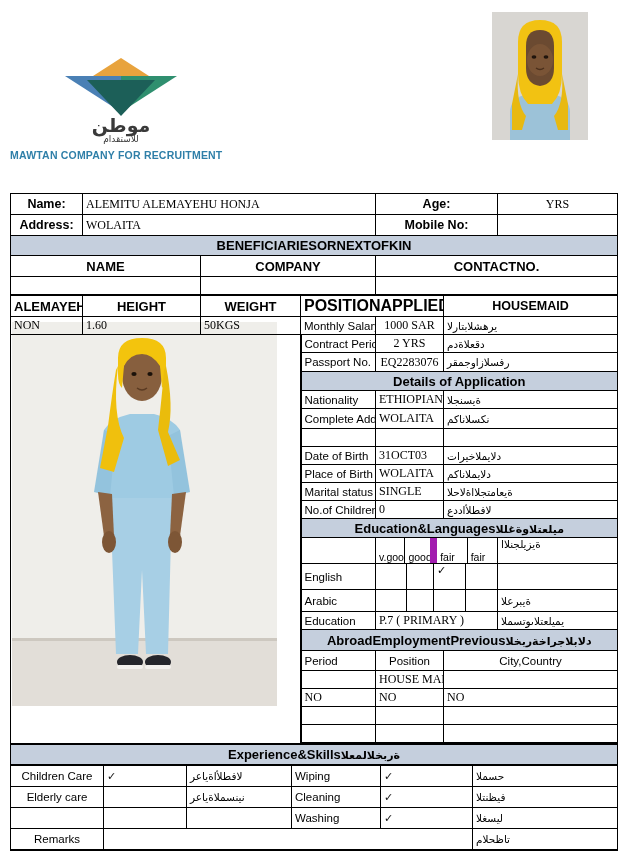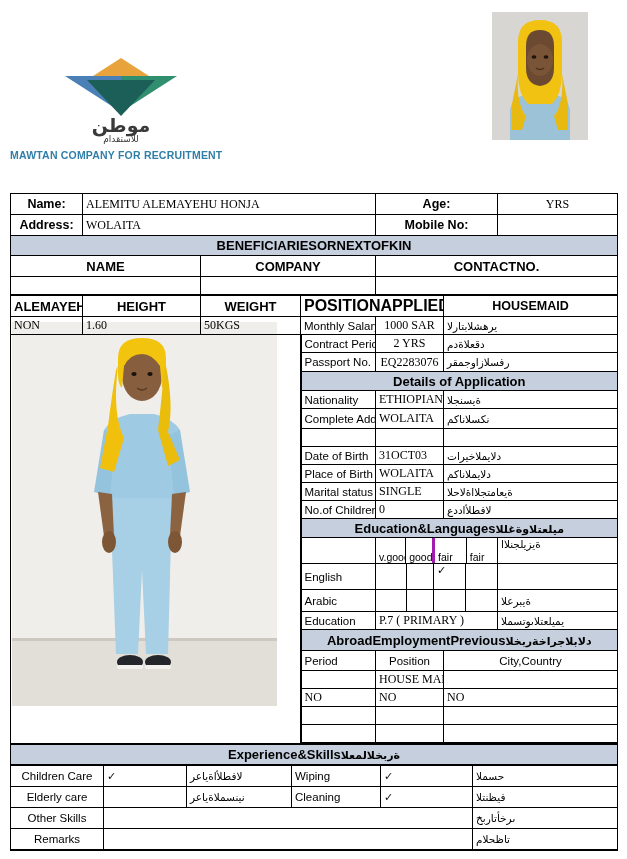--- a/index.html
+++ b/index.html
@@ -281,7 +281,7 @@
             <tbody>
                   <tr>
               <td style="width:25%;border:none;border-right:1px solid #000;font-size:10.5px;vertical-align:bottom;height:25px">v.good</td>
-              <td style="width:22%;border:none;border-right:3px solid #a21caf;font-size:10.5px;vertical-align:bottom">good</td>
+              <td style="width:22%;border:none;border-right:7px solid #a21caf;font-size:10.5px;vertical-align:bottom">good</td>
               <td style="width:27%;border:none;border-right:1px solid #000;font-size:10.5px;vertical-align:bottom">fair</td>
               <td style="width:26%;border:none;font-size:10.5px;vertical-align:bottom">fair</td>
             </tr>

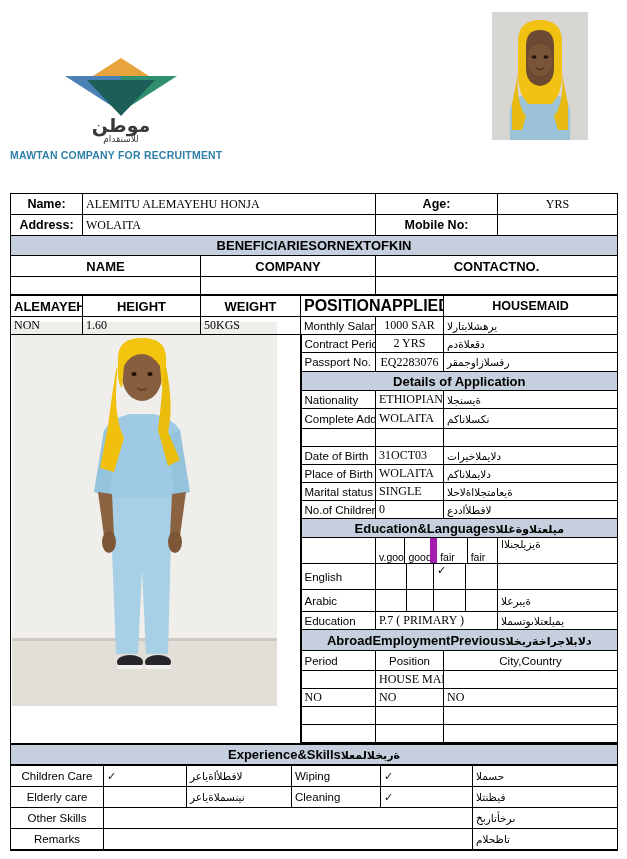--- a/index.html
+++ b/index.html
@@ -400,6 +400,14 @@
         <td class="ar">فيظنتلا</td>
       </tr>
 
+      <tr>
+        <td class="plainlbl ctr" style="height:20px"></td>
+        <td class="chk"></td>
+        <td class="ar"></td>
+        <td class="plainlbl">Washing</td>
+        <td class="chk">✓</td>
+        <td class="ar">ليسغلا</td>
+      </tr>
 
       <tr>
         <td class="plainlbl ctr" style="height:20px">Other Skills</td>

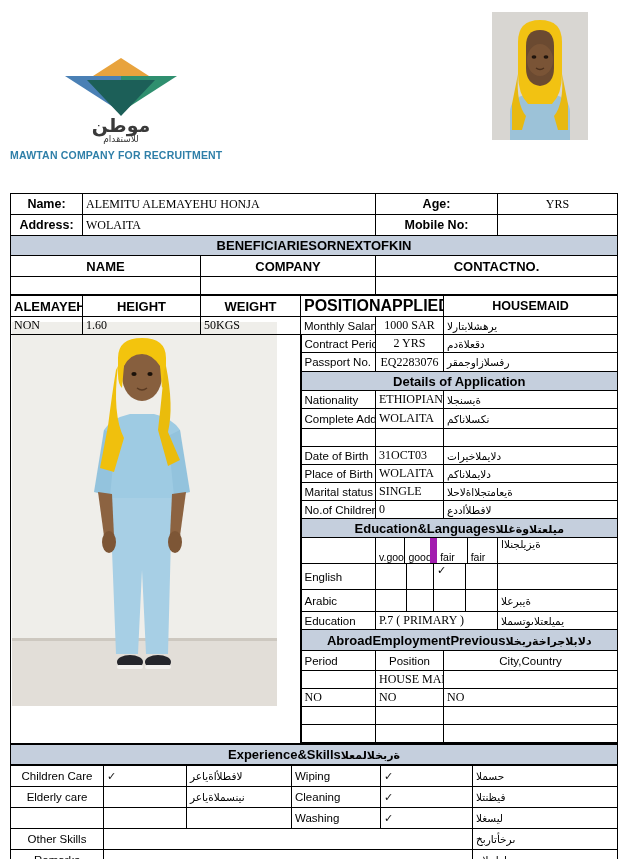--- a/index.html
+++ b/index.html
@@ -409,11 +409,6 @@
         <td class="ar">ليسغلا</td>
       </tr>
 
-      <tr>
-        <td class="plainlbl ctr" style="height:20px">Other Skills</td>
-        <td class="val" colspan="4"></td>
-        <td class="ar">ىرخأتاربخ</td>
-      </tr>
 
       <tr>
         <td class="plainlbl ctr thick-b" style="height:20px">Remarks</td>

